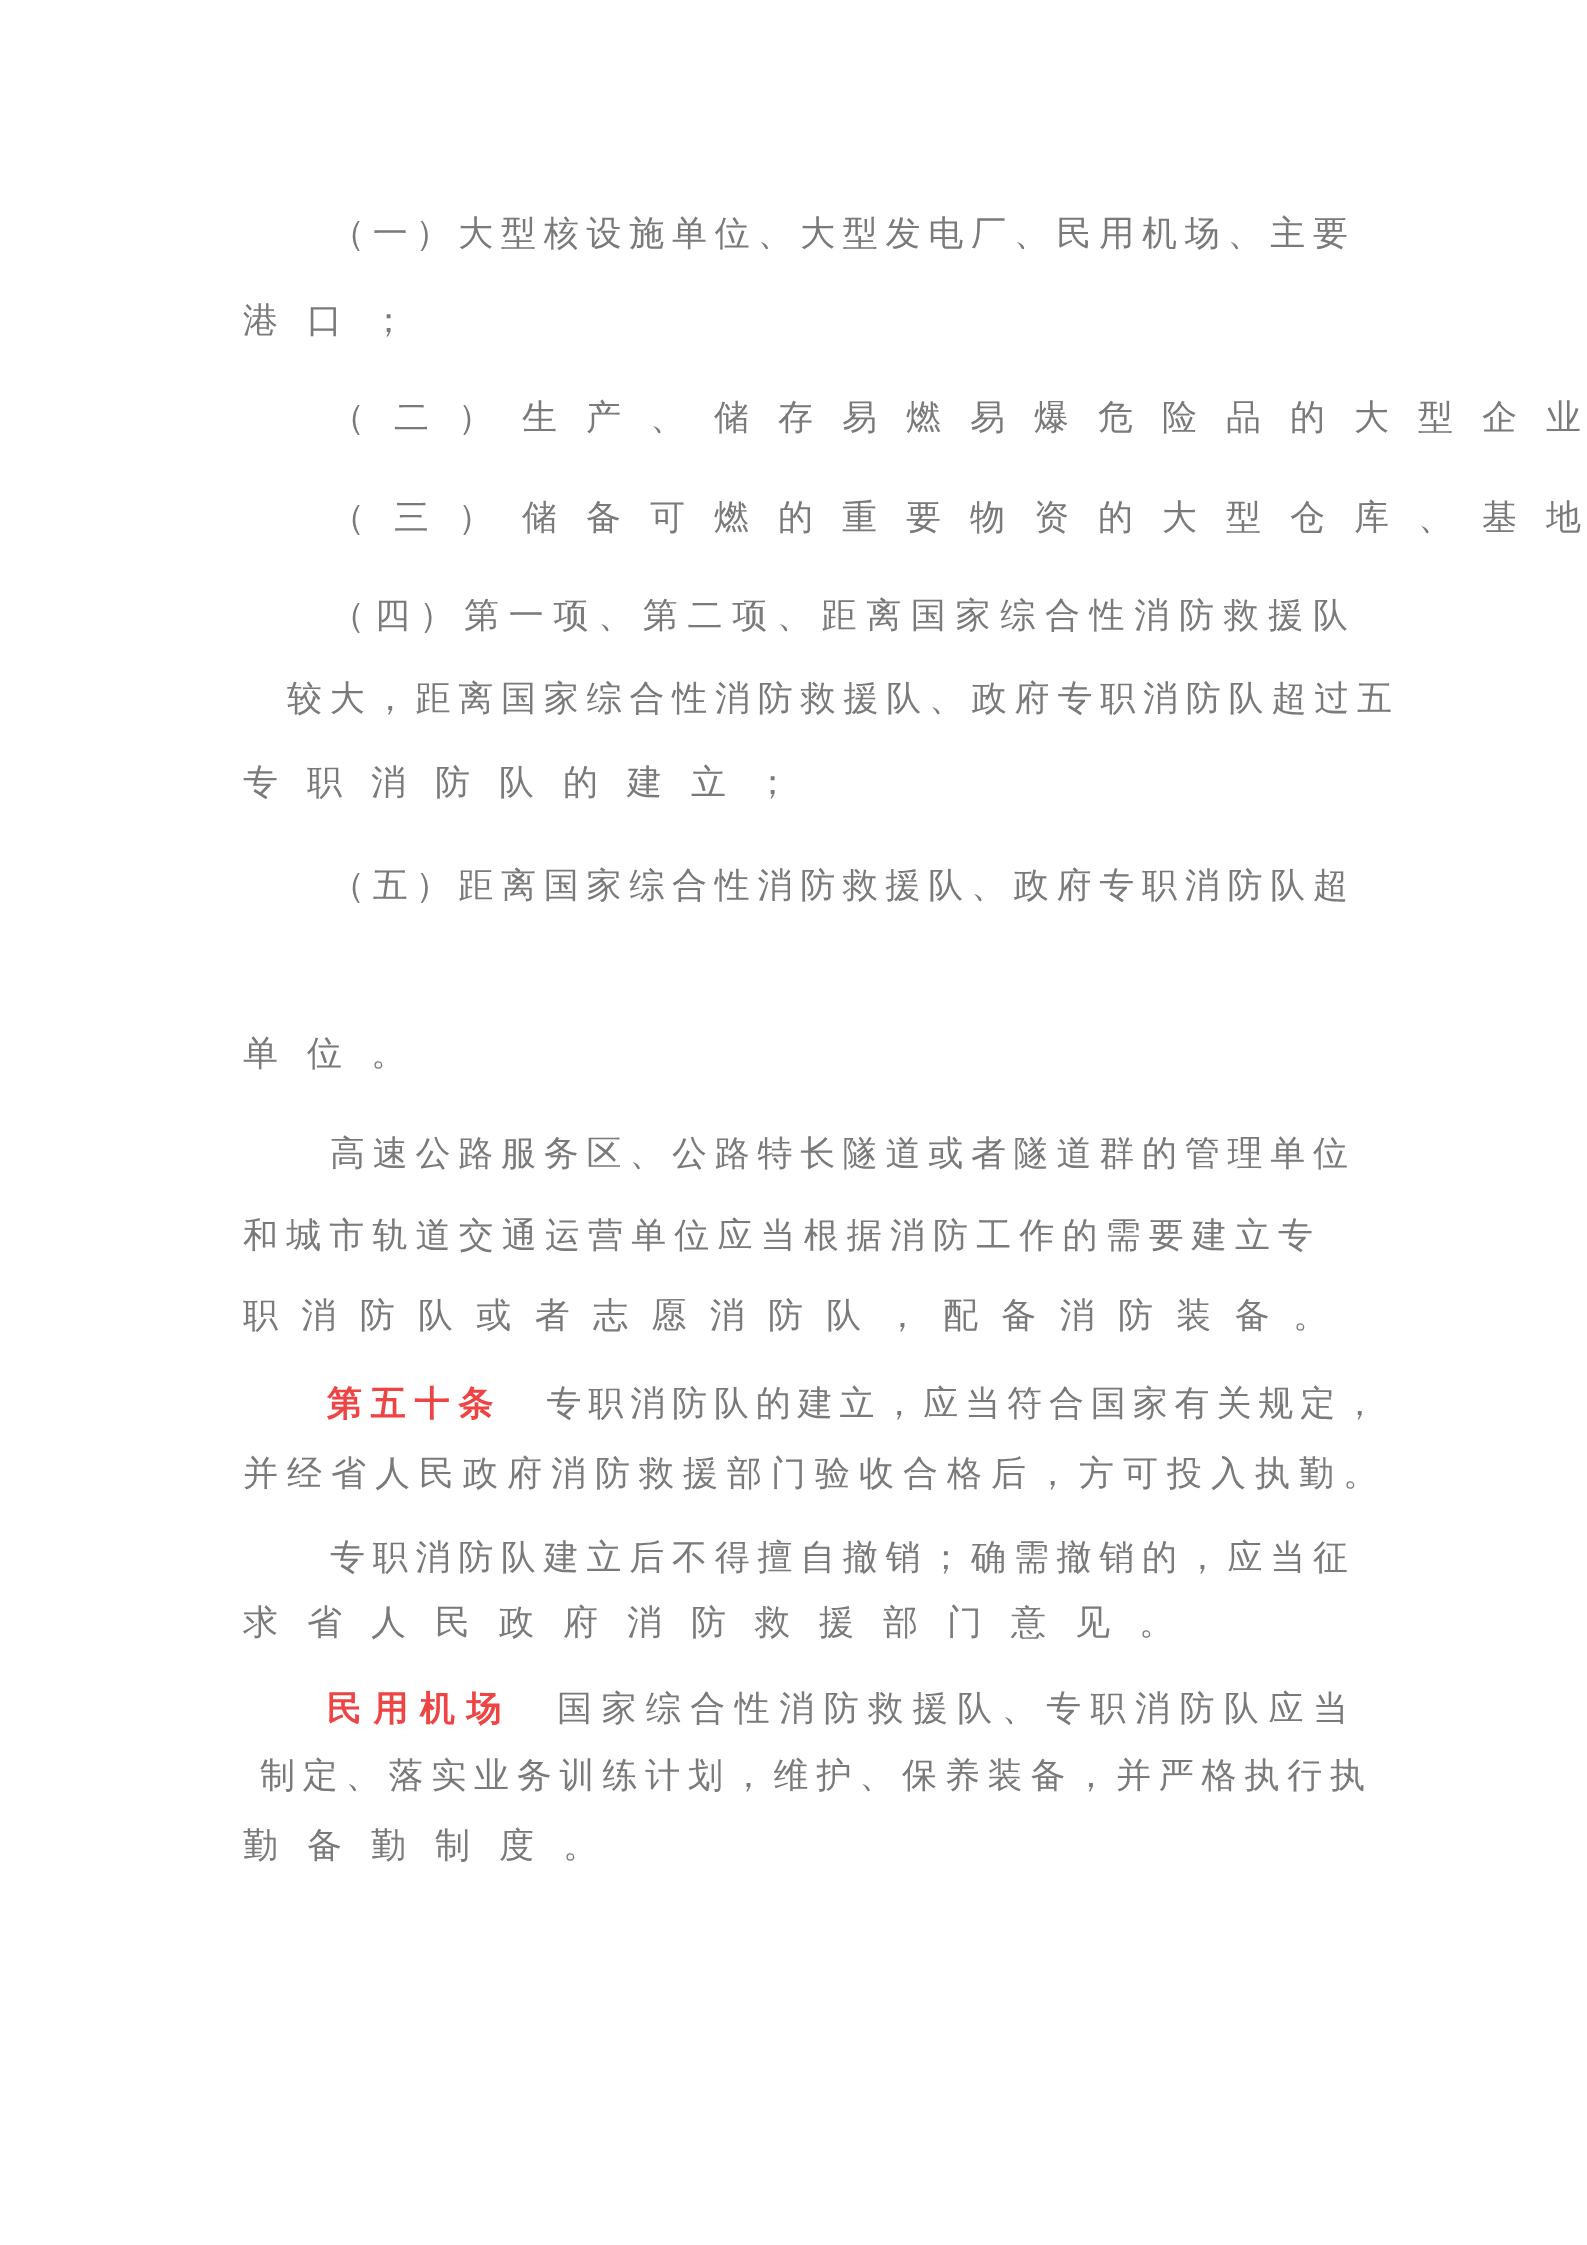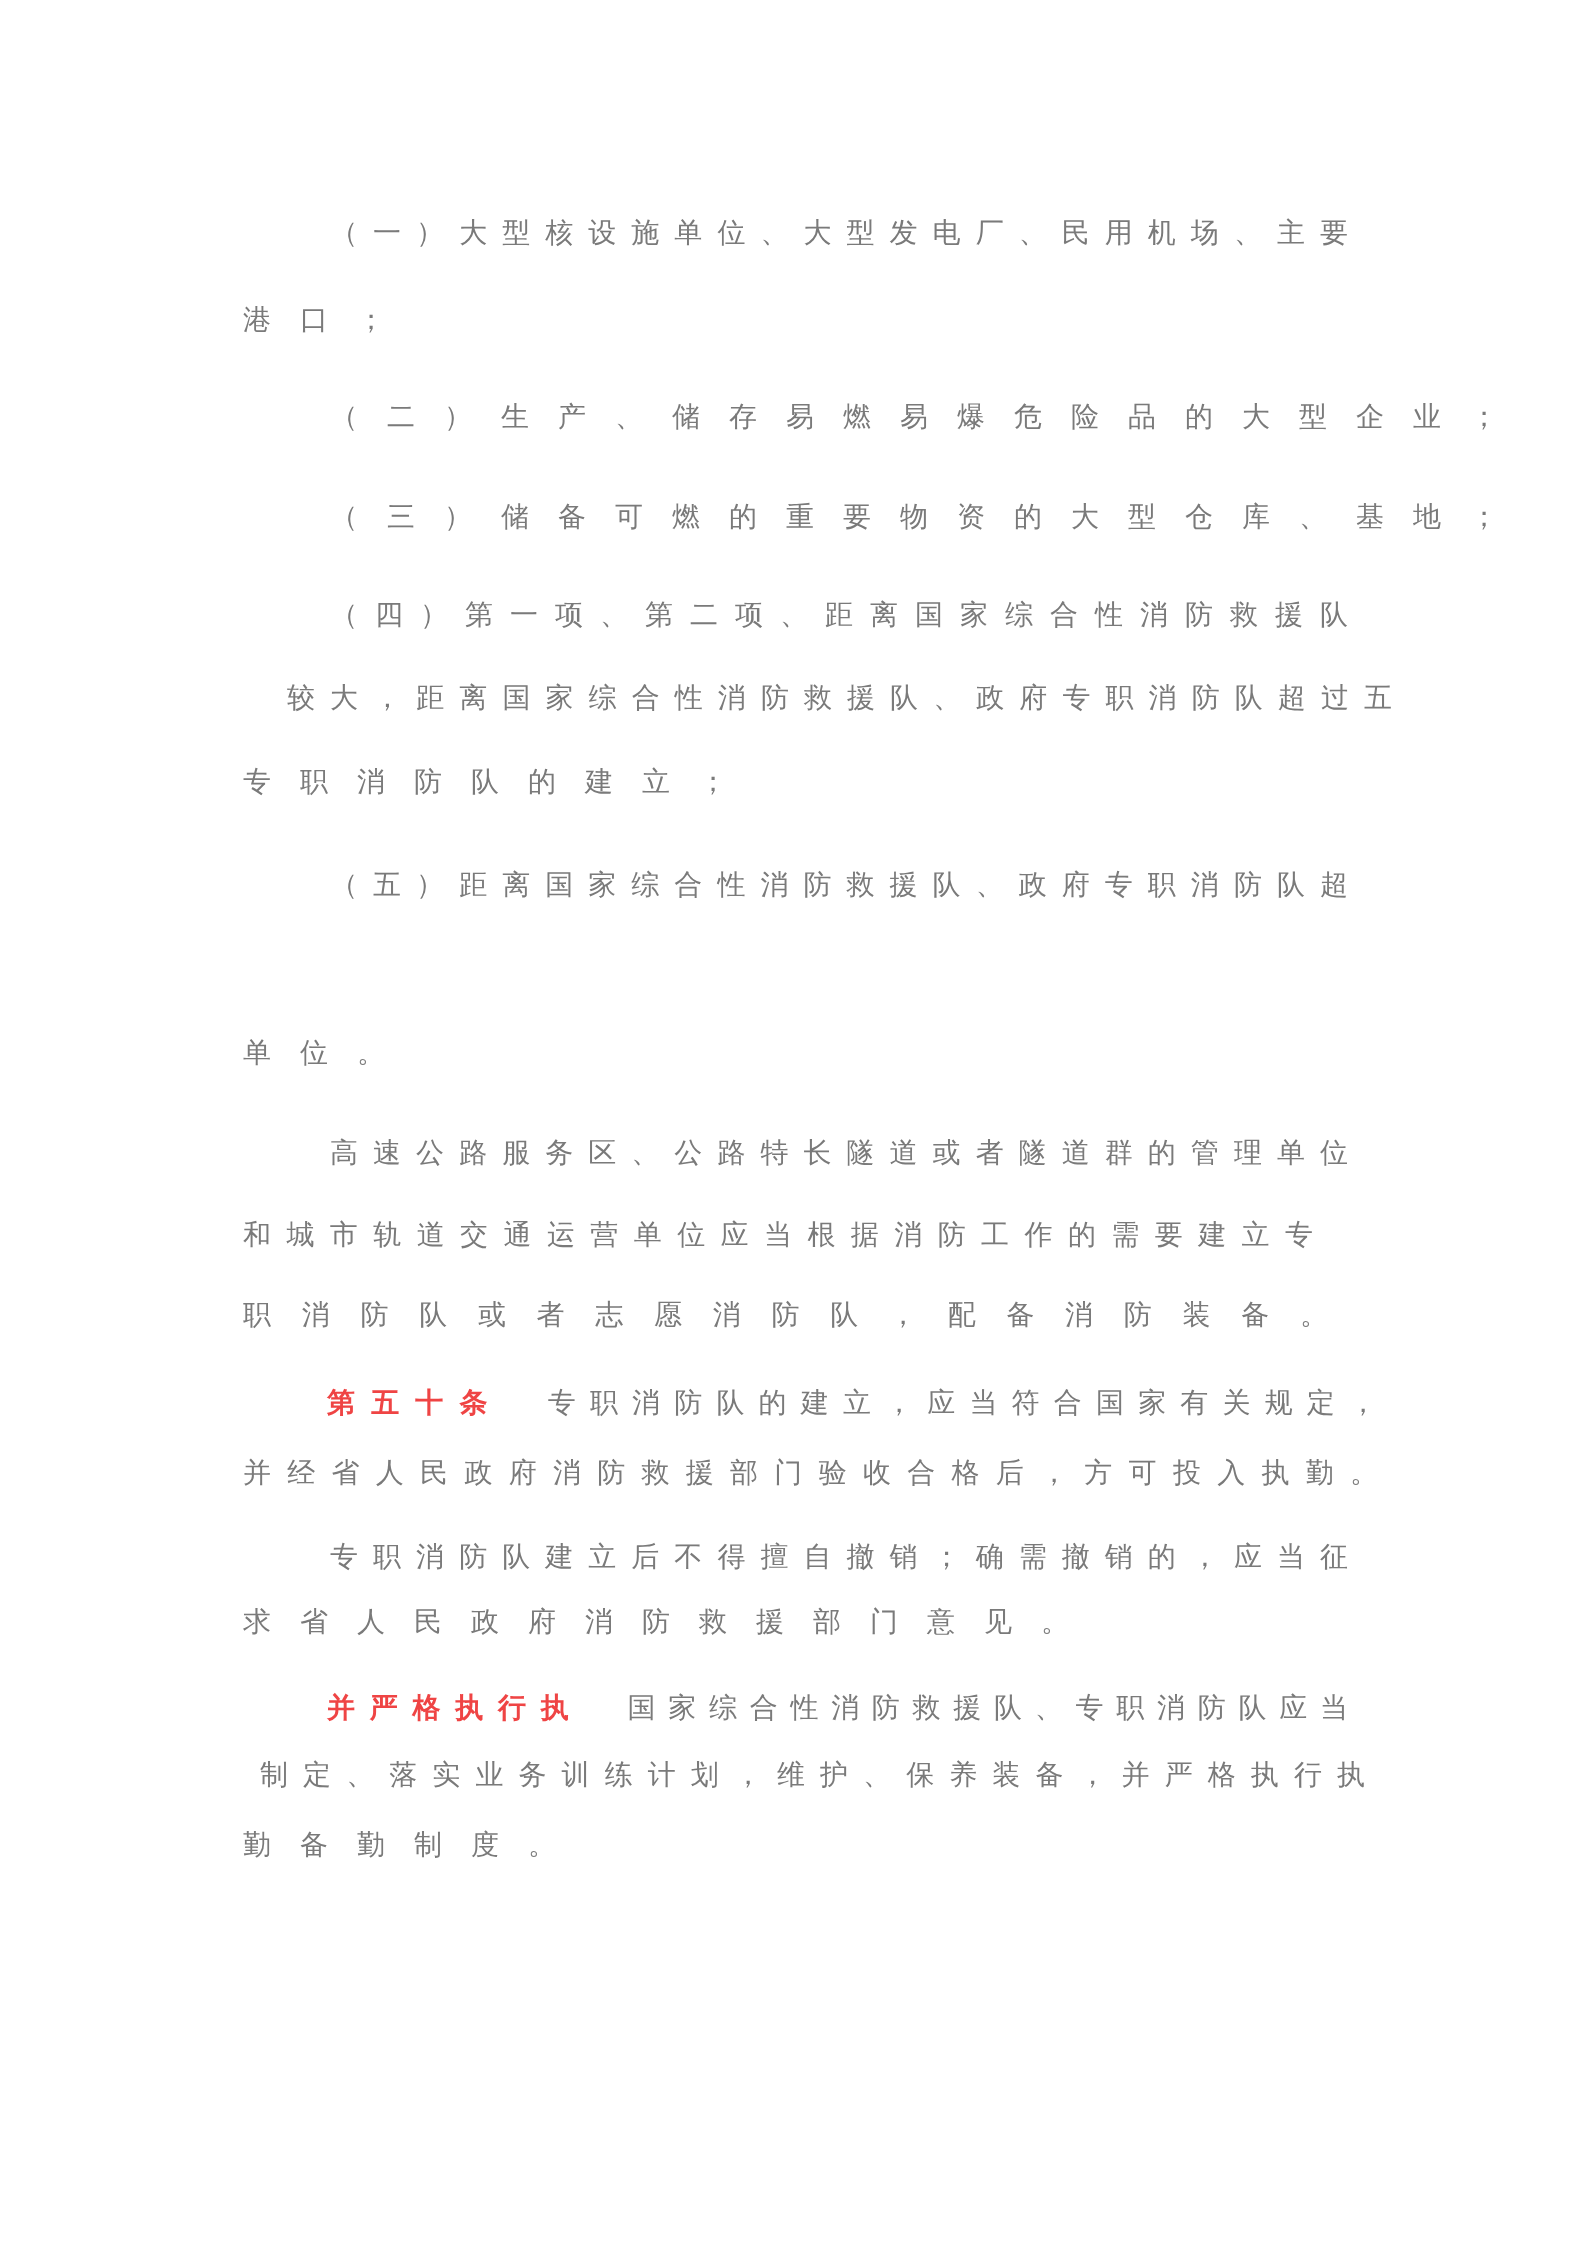--- a/index.html
+++ b/index.html
@@ -25,7 +25,7 @@
     height: 56px;
     line-height: 56px;
     font-family: "DejaVu Serif", "Liberation Serif", serif;
-    font-size: 28px;
+    font-size: 35px;
     font-weight: 300;
     color: #7a7a7a;
     white-space: nowrap;

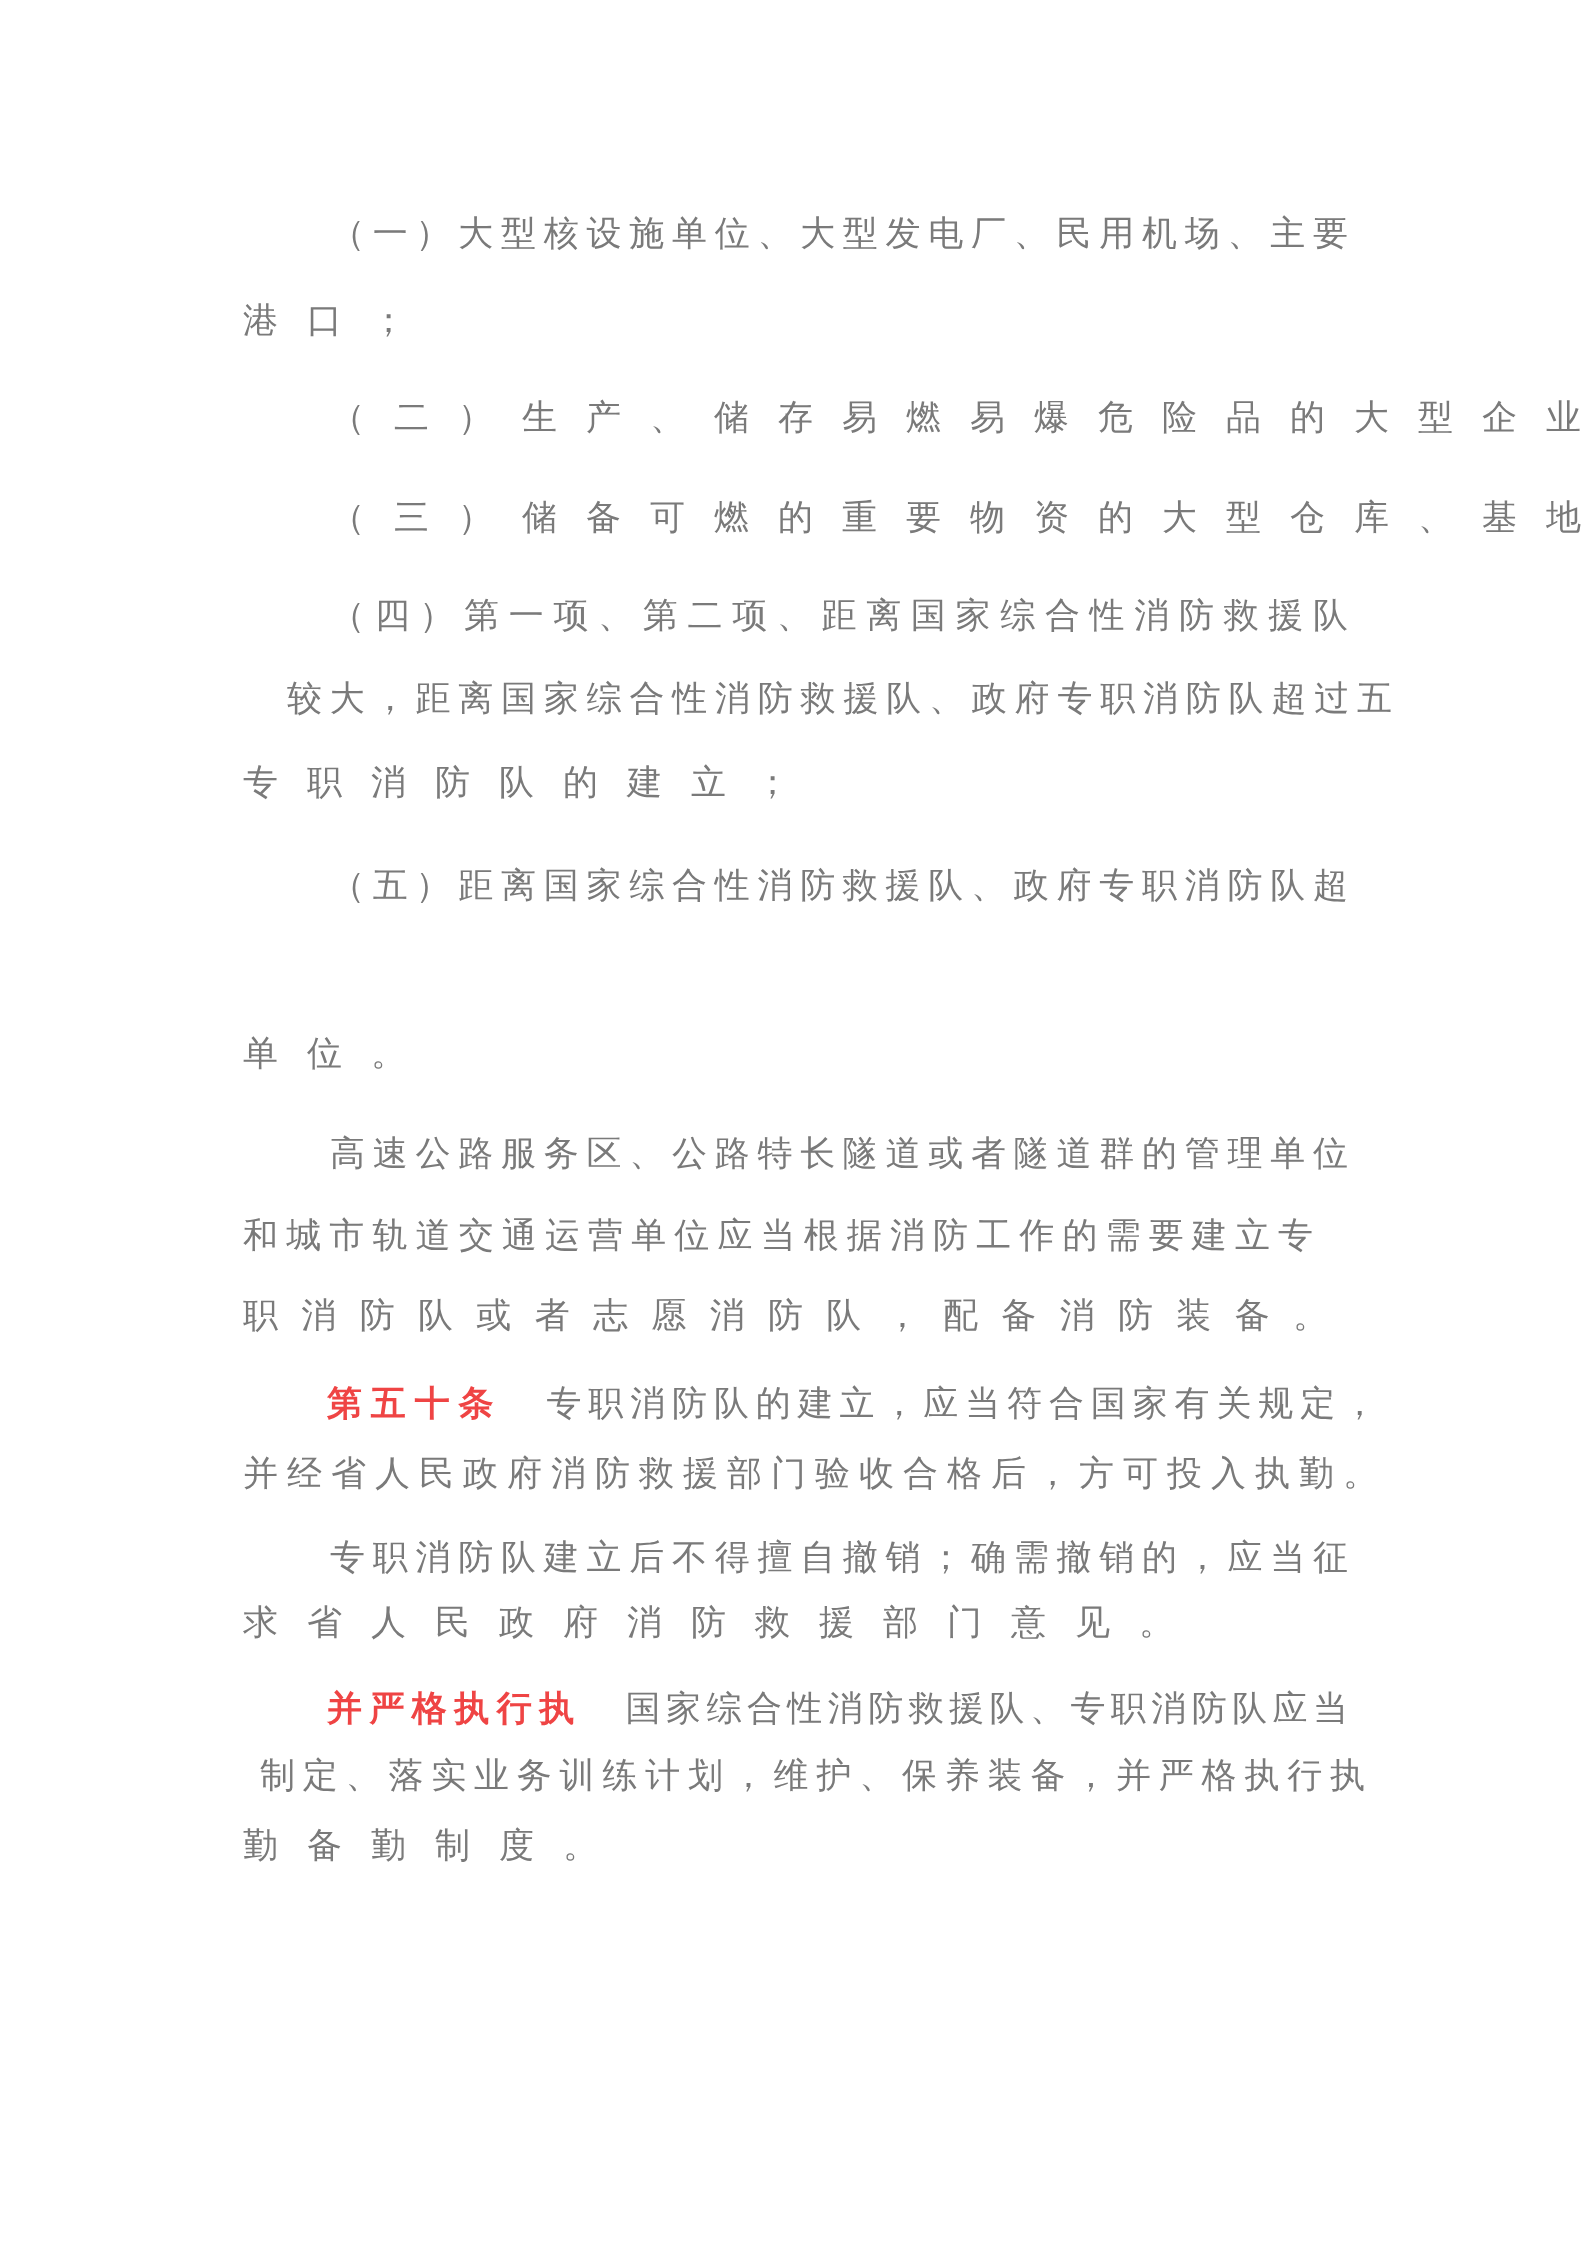--- a/index.html
+++ b/index.html
@@ -79,7 +79,7 @@
   <div class="line ragged" style="top:1594px; left:243px; width:800px; letter-spacing:29px;">求省人民政府消防救援部门意见。</div>
 
   <div class="line" style="top: 1680px; left: 327px; width: 1021px; letter-spacing: 0px;">
-    <span class="heading">并严格执行执</span><span class="body-text" style="letter-spacing: 0px;">国家综合性消防救援队、专职消防队应当</span>
+    <span class="heading">民用机场</span><span class="body-text" style="letter-spacing: 0px;">国家综合性消防救援队、专职消防队应当</span>
   </div>
   <div class="line" style="top: 1747px; left: 243px; width: 1105px; letter-spacing: 0px; margin-left: 17px;">制定、落实业务训练计划，维护、保养装备，并严格执行执</div>
   <div class="line ragged" style="top:1817px; left:243px; width:400px; letter-spacing:29px;">勤备勤制度。</div>

